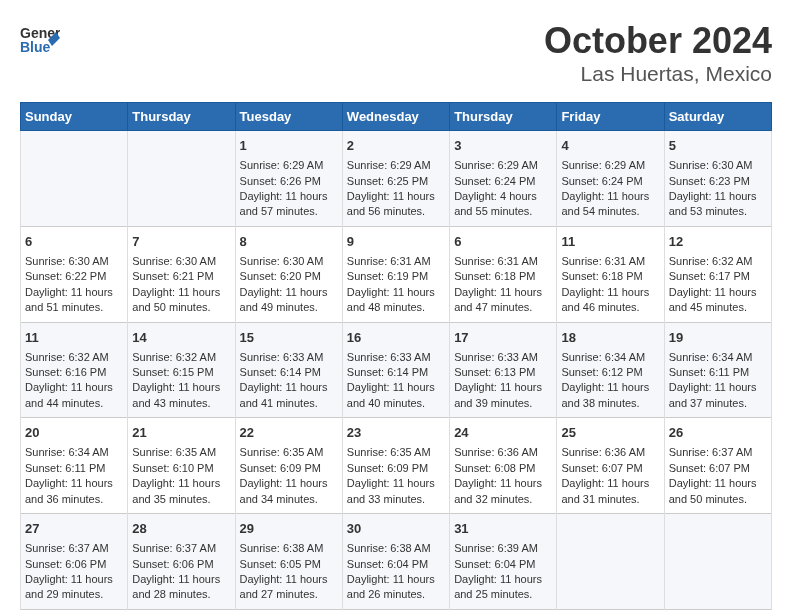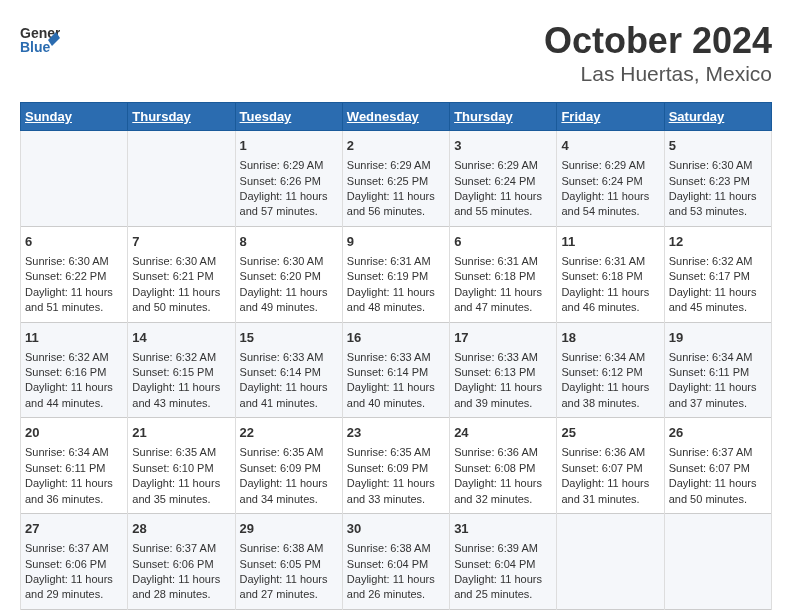--- a/index.html
+++ b/index.html
@@ -46,7 +46,6 @@
       padding: 6px 4px;
       border: 1px solid #1a5a9a;
       text-align: left;
-      text-decoration: underline;
     }
     tbody tr {
       border-bottom: 1px solid #ccc;

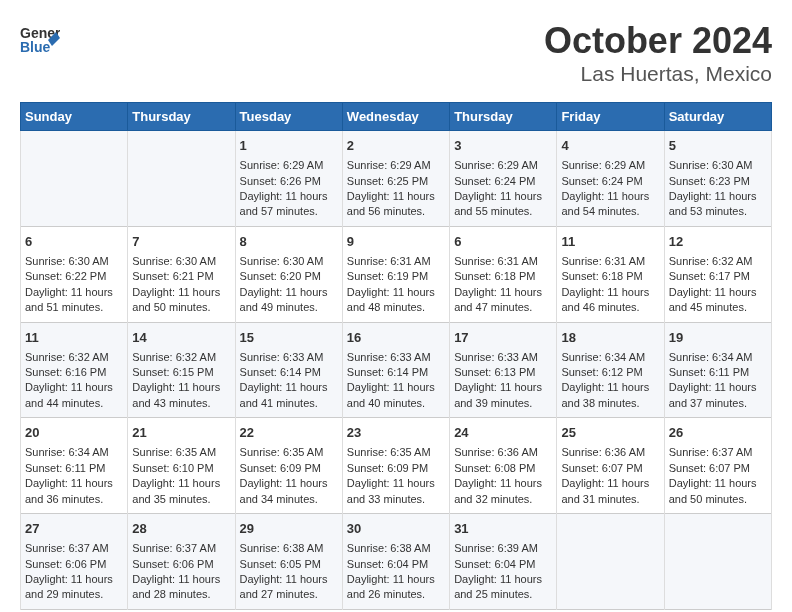--- a/index.html
+++ b/index.html
@@ -111,7 +111,7 @@
         <td>&nbsp;</td>
         <td><span class="day-num">1</span><span>Sunrise: 6:29 AM</span><br><span>Sunset: 6:26 PM</span><br><span>Daylight: 11 hours and 57 minutes.</span></td>
         <td><span class="day-num">2</span><span>Sunrise: 6:29 AM</span><br><span>Sunset: 6:25 PM</span><br><span>Daylight: 11 hours and 56 minutes.</span></td>
-        <td><span class="day-num">3</span><span>Sunrise: 6:29 AM</span><br><span>Sunset: 6:24 PM</span><br><span>Daylight: 11 hours and 55 minutes.</span></td>
+        <td><span class="day-num">3</span><span>Sunrise: 6:29 AM</span><br><span>Sunset: 6:24 PM</span><br><span>Daylight: 4 hours and 55 minutes.</span></td>
         <td><span class="day-num">4</span><span>Sunrise: 6:29 AM</span><br><span>Sunset: 6:24 PM</span><br><span>Daylight: 11 hours and 54 minutes.</span></td>
         <td><span class="day-num">5</span><span>Sunrise: 6:30 AM</span><br><span>Sunset: 6:23 PM</span><br><span>Daylight: 11 hours and 53 minutes.</span></td>
       </tr>

